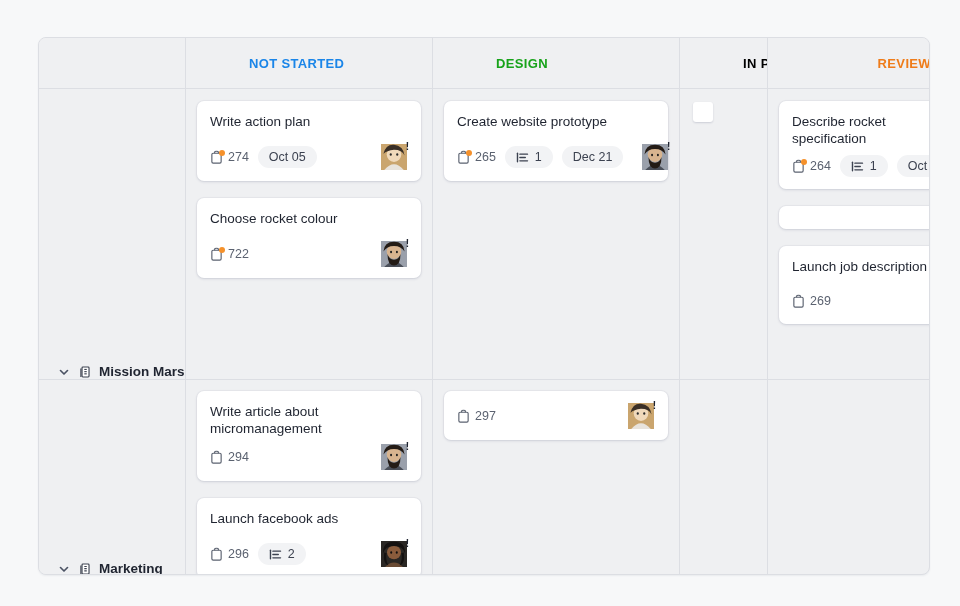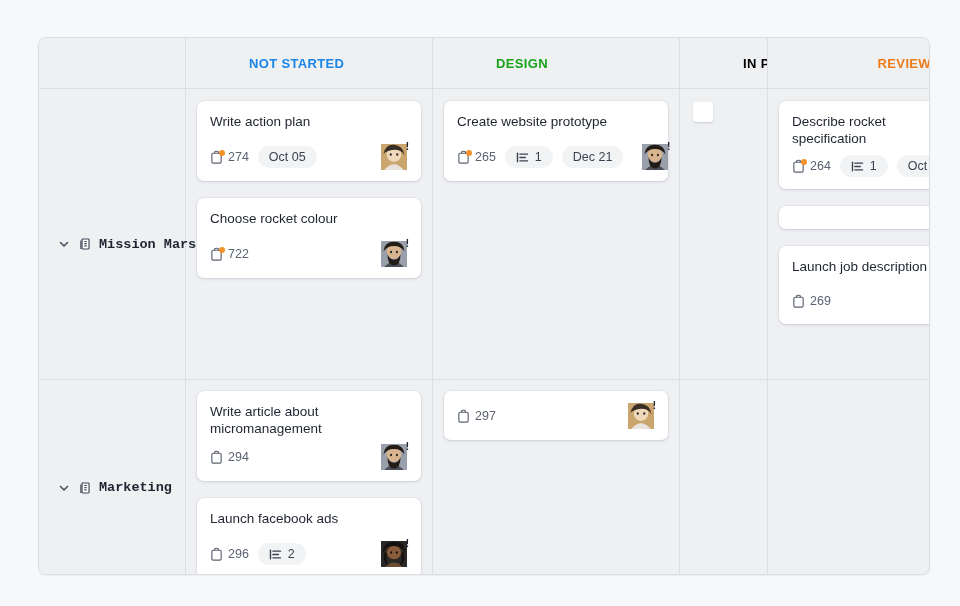--- a/index.html
+++ b/index.html
@@ -100,10 +100,9 @@
   
   .rowhead {
     display: flex;
-    align-items: center;
+    align-items: flex-end;
     padding: 20px 0 0 18px;
     background: #eff0f2;
-    font-family: Liberation Mono, monospace;
   }
   .rowhead-inner {
     display: flex;

